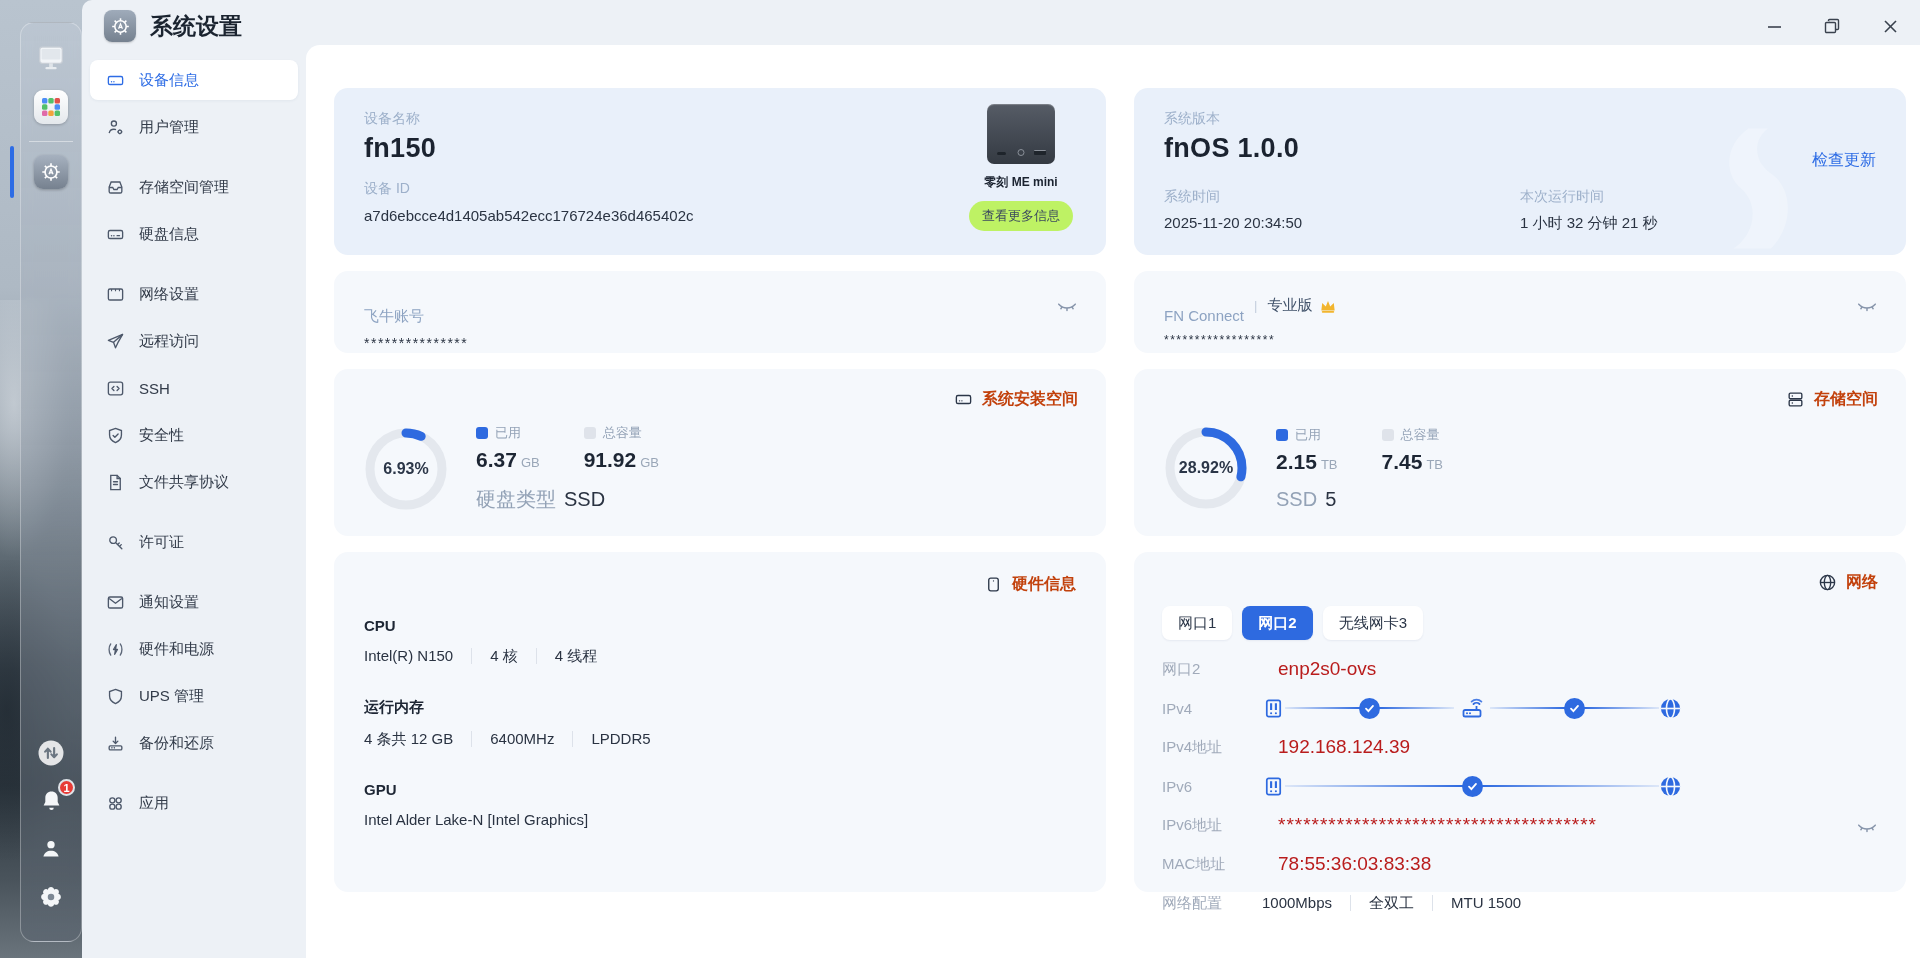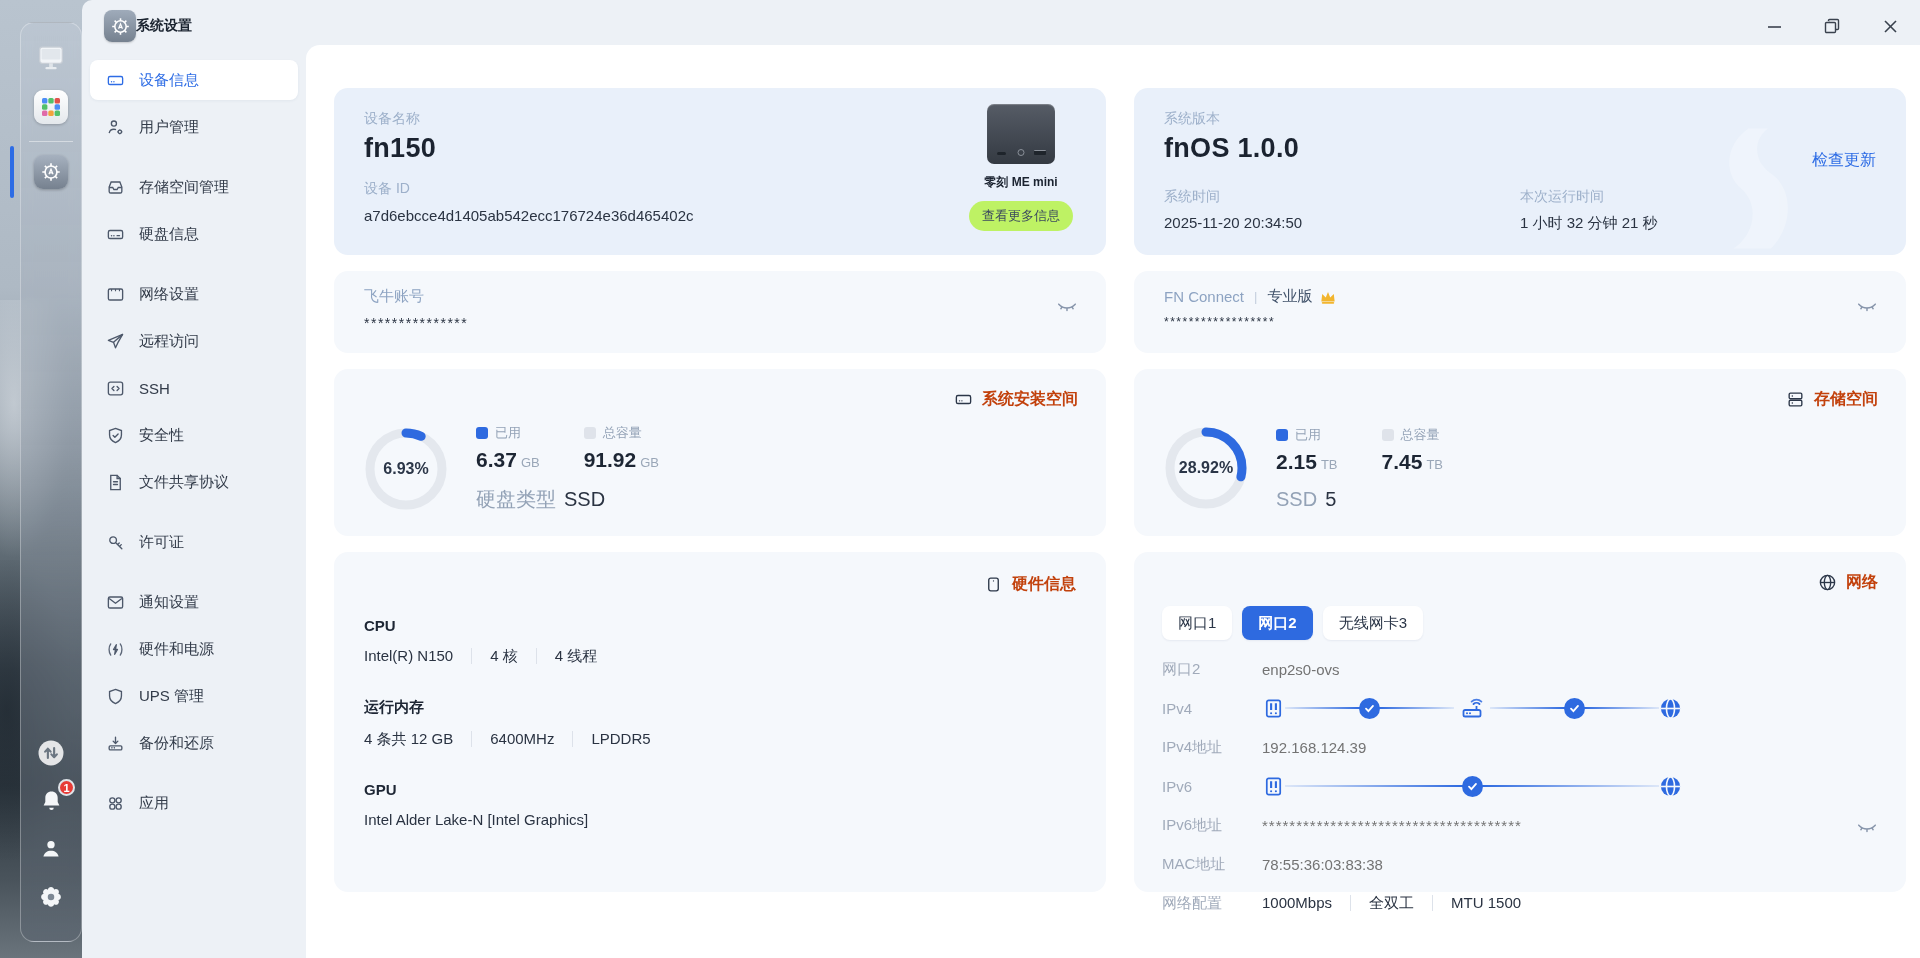--- a/index.html
+++ b/index.html
@@ -40,7 +40,7 @@
   .titlebar { position:absolute; left:0; top:0; right:0; height:52px; display:flex; align-items:center; padding-left:22px; }
   .app-icon { width:32px; height:32px; border-radius:8px; background:linear-gradient(180deg,#9fabba,#75818f);
     display:flex; align-items:center; justify-content:center; box-shadow:0 1px 2px rgba(0,0,0,.18); }
-  .win-title { font-size:14px; font-weight:bold; color:#1b2430; }
+  .win-title { margin-left:14px; font-size:23px; font-weight:bold; color:#1b2430; }
   .win-controls { margin-left:auto; display:flex; align-items:center; gap:26px; padding-right:14px; }
   .win-btn { width:32px; height:32px; display:flex; align-items:center; justify-content:center; cursor:pointer; color:#3a424e; }
 

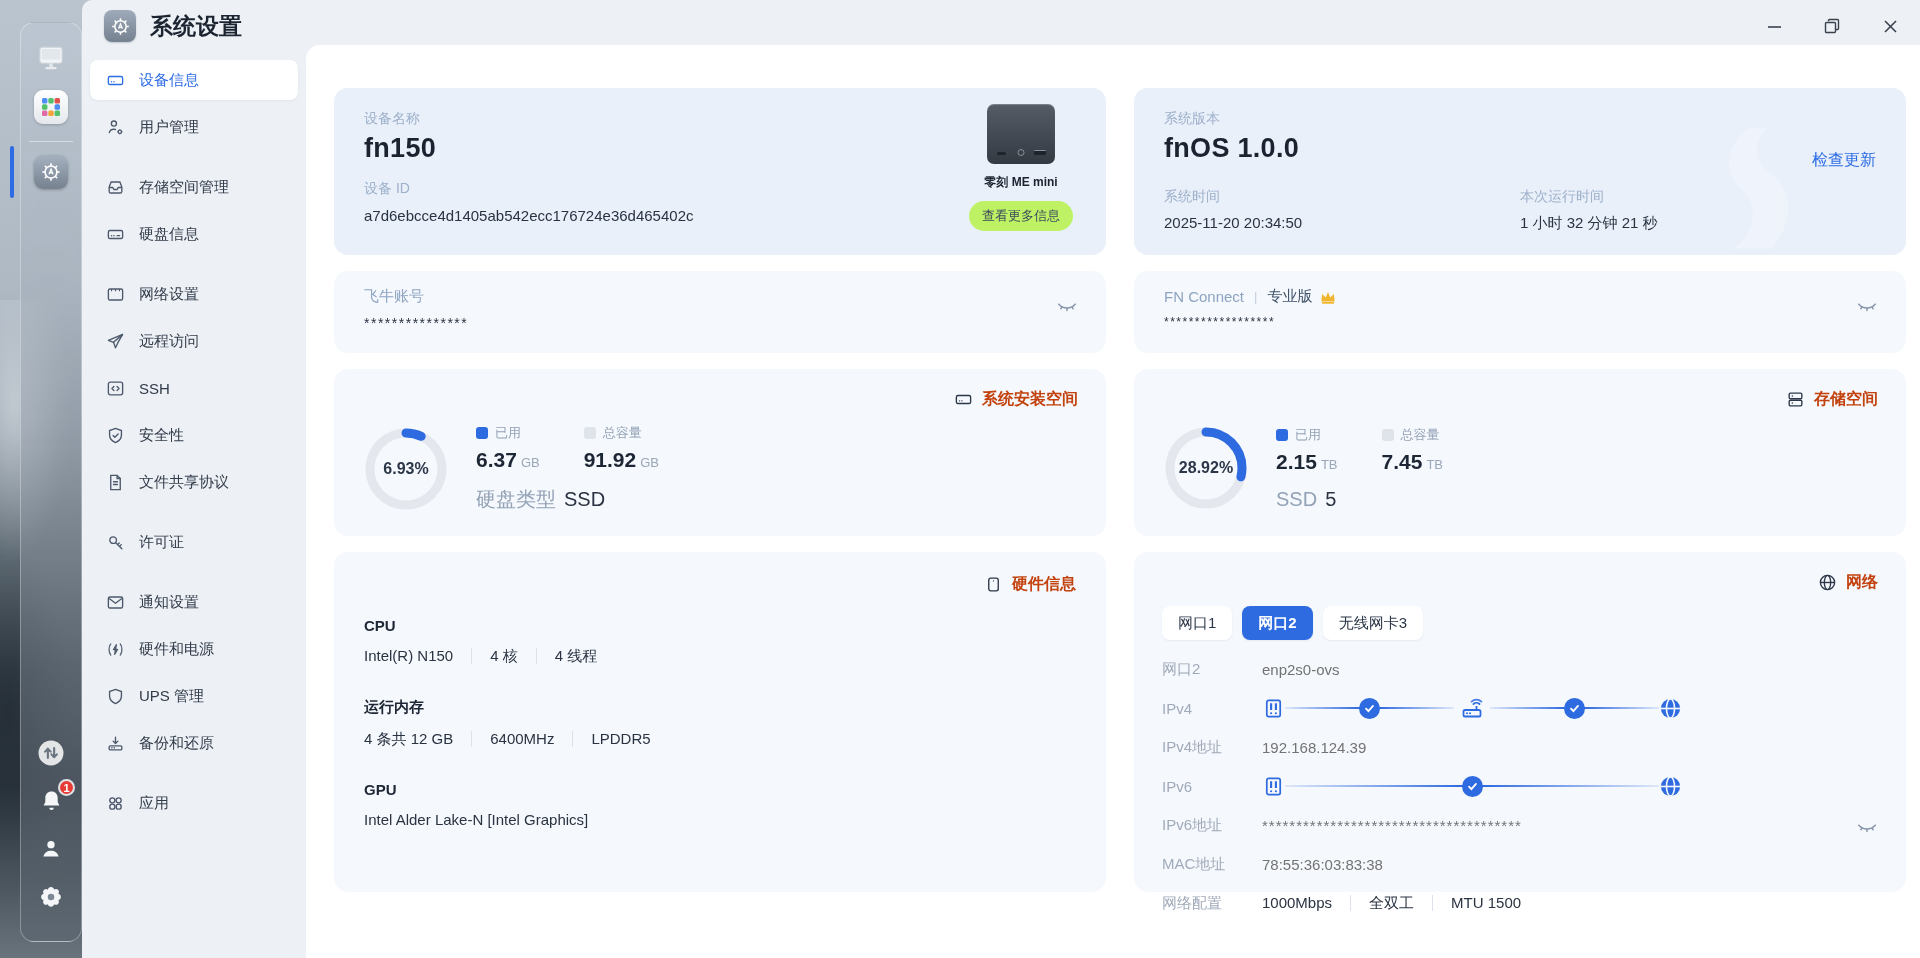--- a/index.html
+++ b/index.html
@@ -87,7 +87,7 @@
   .acc-head { display:flex; align-items:center; }
   .acc-stars { margin-top:9px; font-size:14px; color:#2a3342; letter-spacing:1.5px; }
   .eye { position:absolute; right:28px; top:24px; color:#8795ab; cursor:pointer; }
-  .fc-name { font-size:15px; color:#8da3c2; }
+  .fc-name { font-size:15px; color:#8da3c2;margin-top:20px; }
   .fc-sep { margin:0 10px; color:#c3cedd; font-size:13px; }
   .fc-tier { font-size:15px; color:#42536b; margin-right:7px; }
 

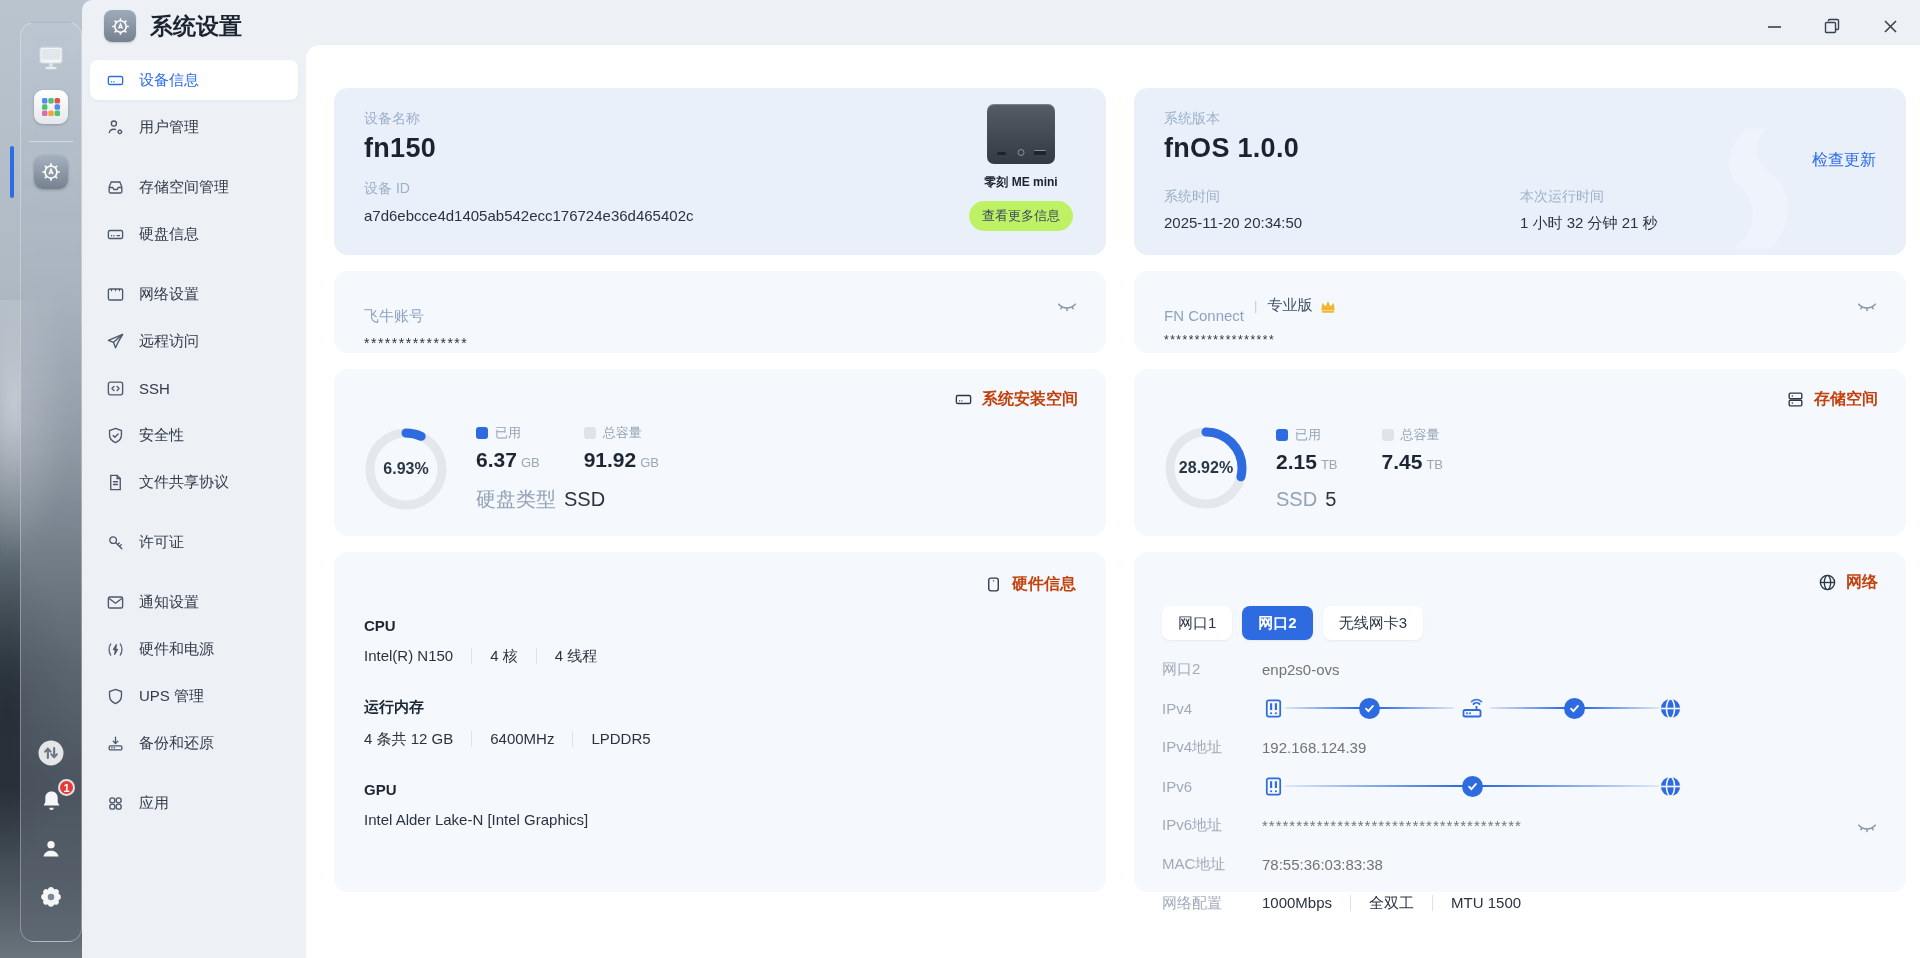--- a/index.html
+++ b/index.html
@@ -122,7 +122,7 @@
   .net-rows { margin-top:16px; }
   .net-row { display:flex; align-items:center; min-height:26px; margin-bottom:13px; position:relative; }
   .net-row .nlabel { width:100px; flex:0 0 auto; font-size:15px; color:#a0aaba; }
-  .net-row .nval { font-size:15px; color:#737373; }
+  .net-row .nval { font-size:19px; color:#b91c1c;margin-left:16px; }
   .diagram { display:flex; align-items:center; width:420px; }
   .seg { height:2px; flex:1; }
   .seg.lb { background:linear-gradient(90deg,#dde7f8,#2e6ae0); }

